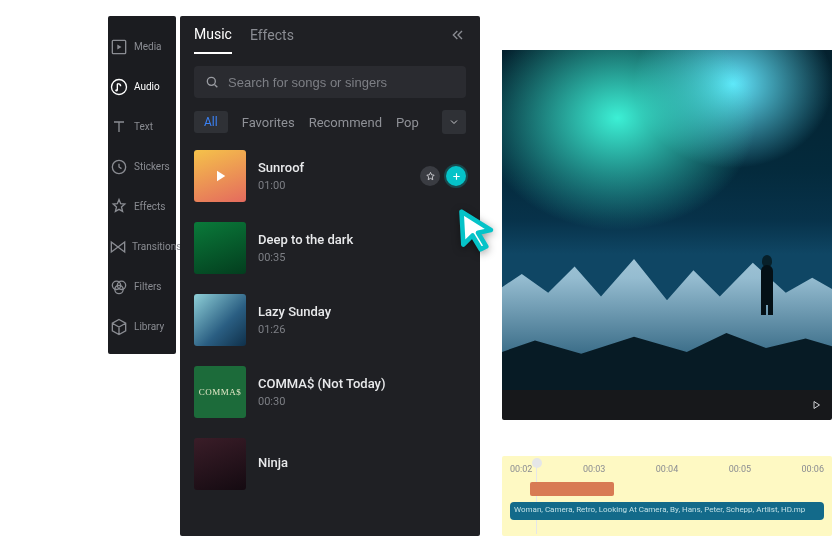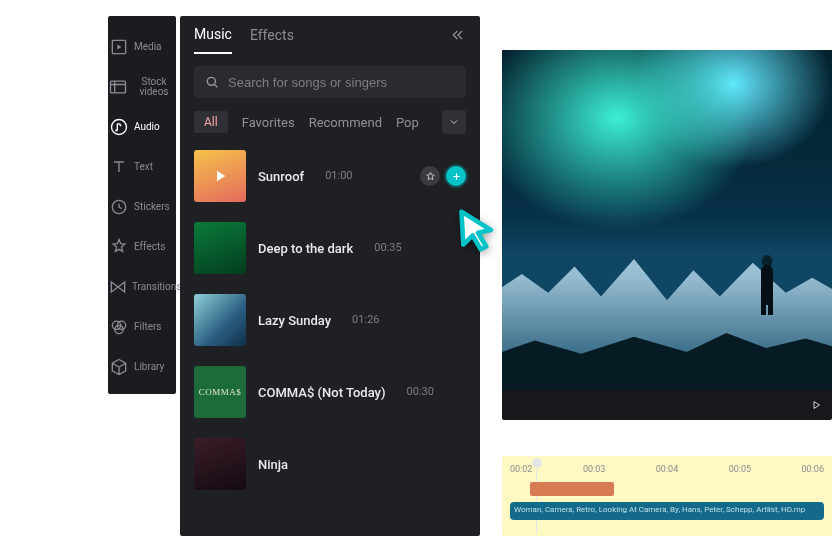--- a/index.html
+++ b/index.html
@@ -104,15 +104,6 @@
         </div>
       <span>Media</span>
     </div>
-    <div class="side-item">
-      <div class="side-ico">
-          <svg viewBox="0 0 24 24">
-            <rect x="3" y="5" width="18" height="14" rx="1"></rect>
-            <path d="M3 9h18M8 5v14"></path>
-          </svg>
-        </div>
-      <span>Stock videos</span>
-    </div>
     <div class="side-item active">
       <div class="side-ico">
           <svg viewBox="0 0 24 24">

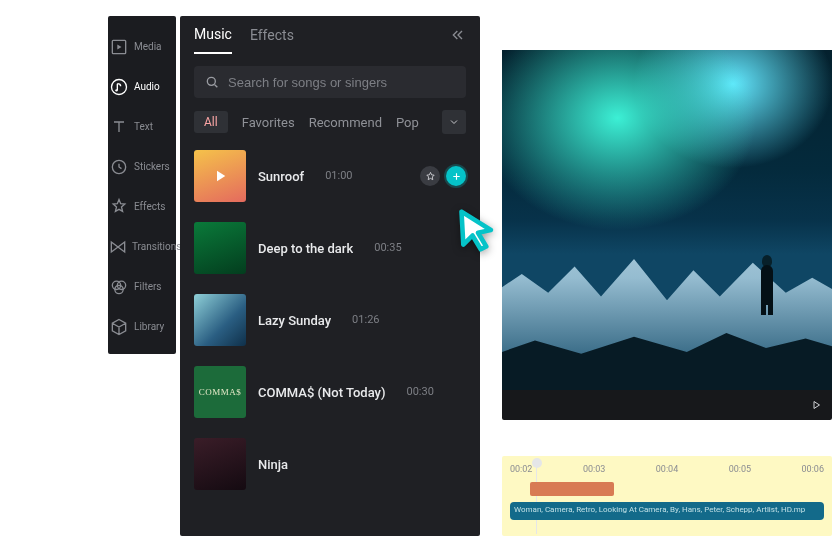--- a/index.html
+++ b/index.html
@@ -28,7 +28,7 @@
   .search input::placeholder { color:#7d7f85; }
 
   .filters { display:flex; align-items:center; gap:14px; padding:12px 14px 4px; font-size:13px; color:#8f9197; }
-  .chip { background:#2f3136; color:#fca5a5; padding:4px 10px; border-radius:3px; font-size:12px; cursor:pointer; }
+  .chip { background:#2f3136; color:#3b82f6; padding:4px 10px; border-radius:3px; font-size:12px; cursor:pointer; }
   .filter { cursor:pointer; }
   .more-dd { margin-left:auto; width:24px; height:24px; background:#2f3136; border-radius:3px; display:flex; align-items:center; justify-content:center; cursor:pointer; }
   .more-dd svg { width:12px; height:12px; stroke:#c7c8cc; fill:none; stroke-width:2; }

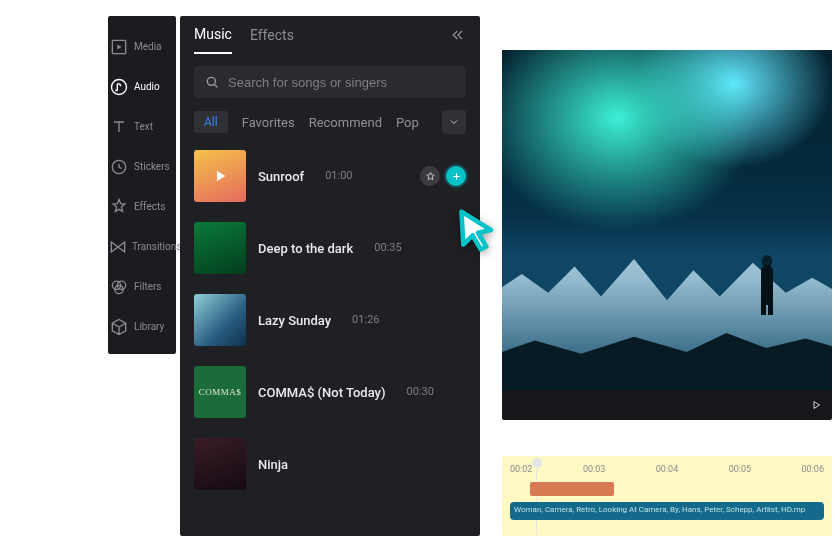--- a/index.html
+++ b/index.html
@@ -44,7 +44,7 @@
   .thumb.t4 { background:linear-gradient(160deg,#3a1d28 0%, #140a11 100%); }
   .play-ov { position:absolute; inset:0; display:flex; align-items:center; justify-content:center; }
   .play-ov svg { width:18px; height:18px; fill:#fff; }
-  .tmeta { display:flex; flex-direction:row; gap:21px; min-width:0; flex:1; }
+  .tmeta { display:flex; flex-direction:column; gap:4px; min-width:0; flex:1; }
   .tname { color:#e9eaec; font-size:13px; font-weight:500; white-space:nowrap; overflow:hidden; text-overflow:ellipsis; }
   .tdur  { color:#7d7f85; font-size:11px; }
   .tact { display:flex; align-items:center; gap:6px; }

